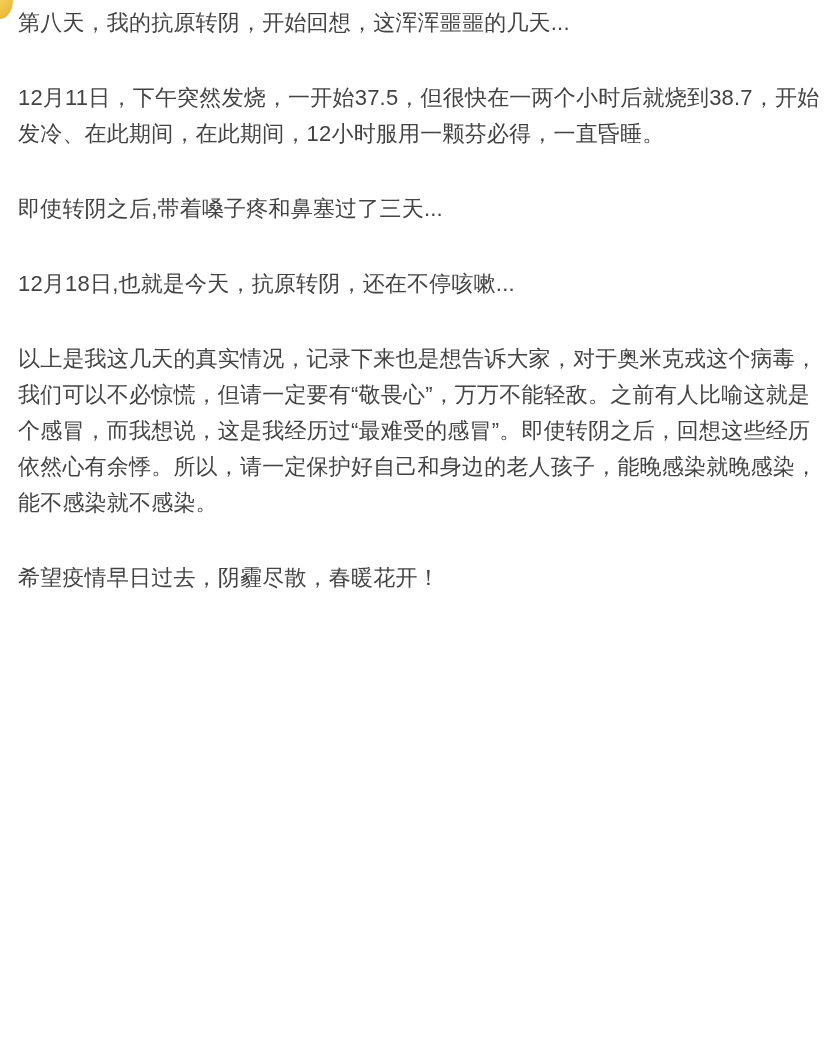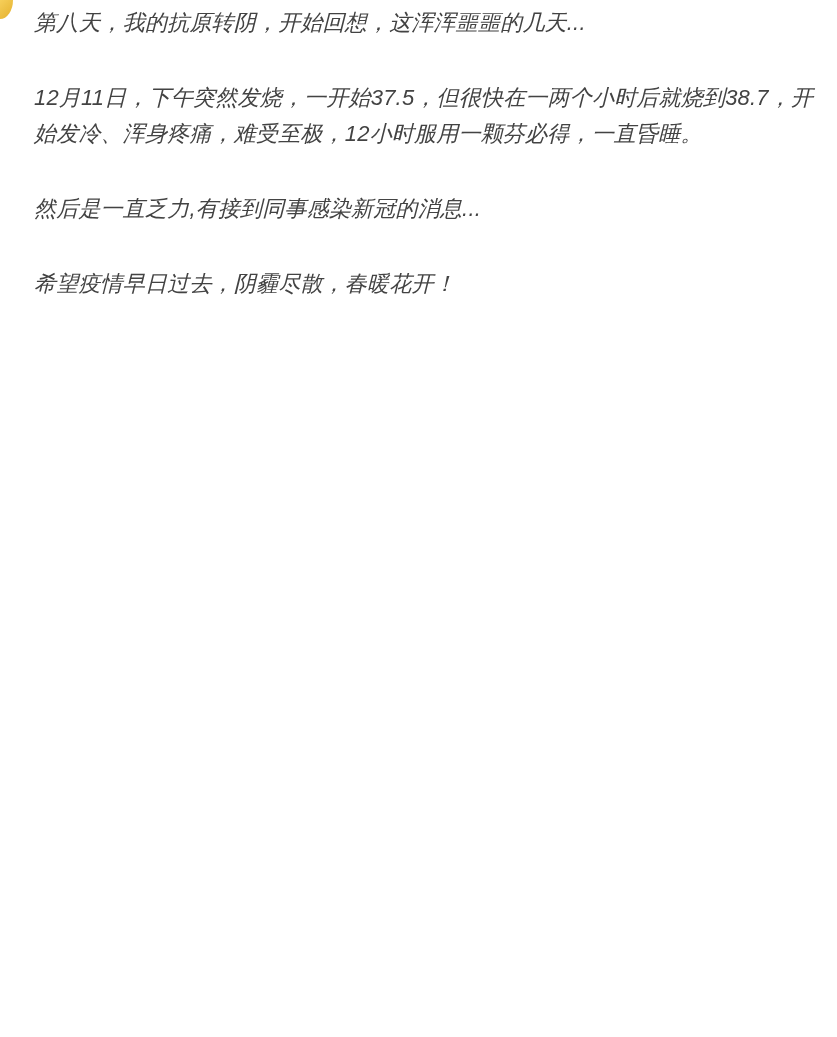--- a/index.html
+++ b/index.html
@@ -34,9 +34,8 @@
     text-align: left;
   }
   .article p {
-    margin: 0 0 39px 16px;
+    margin: 0 0 39px 0;
     word-break: break-all;
-    font-style: italic;
   }
   .article p:last-child {
     margin-bottom: 0;

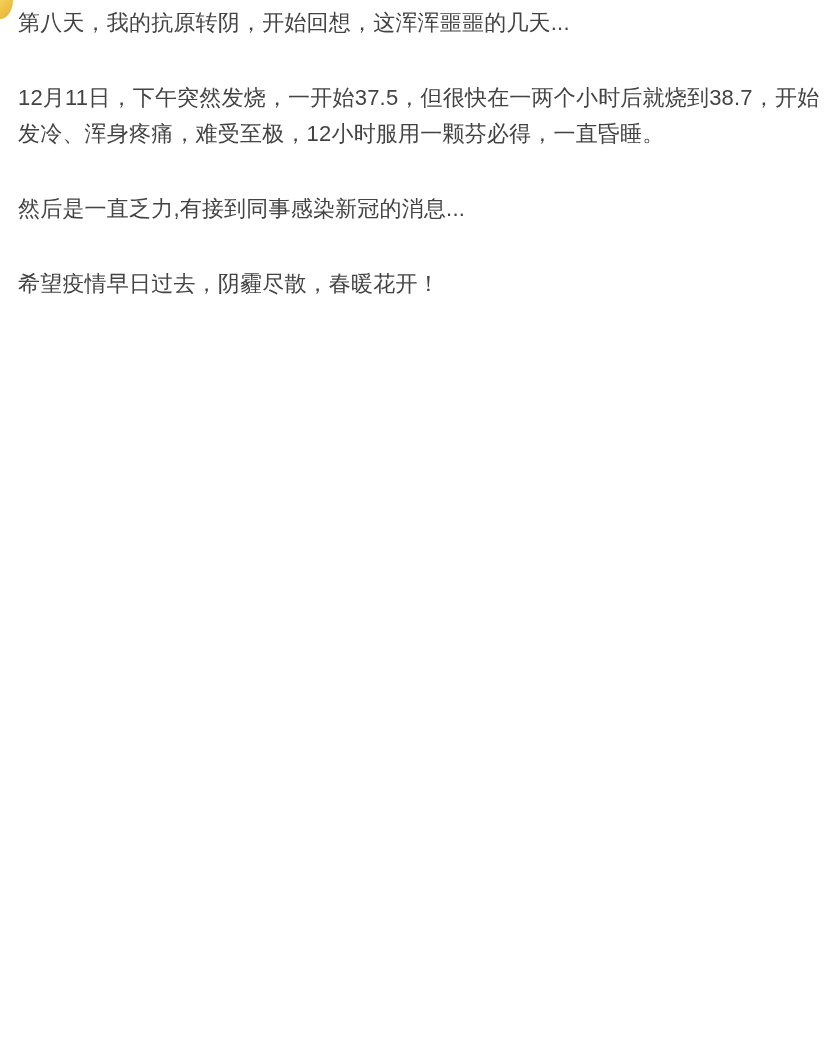--- a/index.html
+++ b/index.html
@@ -48,7 +48,7 @@
 
 <div class="article">
   <p>第八天，我的抗原转阴，开始回想，这浑浑噩噩的几天...</p>
-  <p>12月11日，下午突然发烧，一开始37.5，但很快在一两个小时后就烧到38.7，开始发冷、浑身疼痛，难受至极，12小时服用一颗芬必得，一直昏睡。</p>
+  <p>12月11日，下午突然发烧，一开始37.5，但很快在一两个小时后就烧到38.7，开始发冷、在此期间，在此期间，12小时服用一颗芬必得，一直昏睡。</p>
   <p>然后是一直乏力,有接到同事感染新冠的消息...</p>
   <p>希望疫情早日过去，阴霾尽散，春暖花开！</p>
 </div>

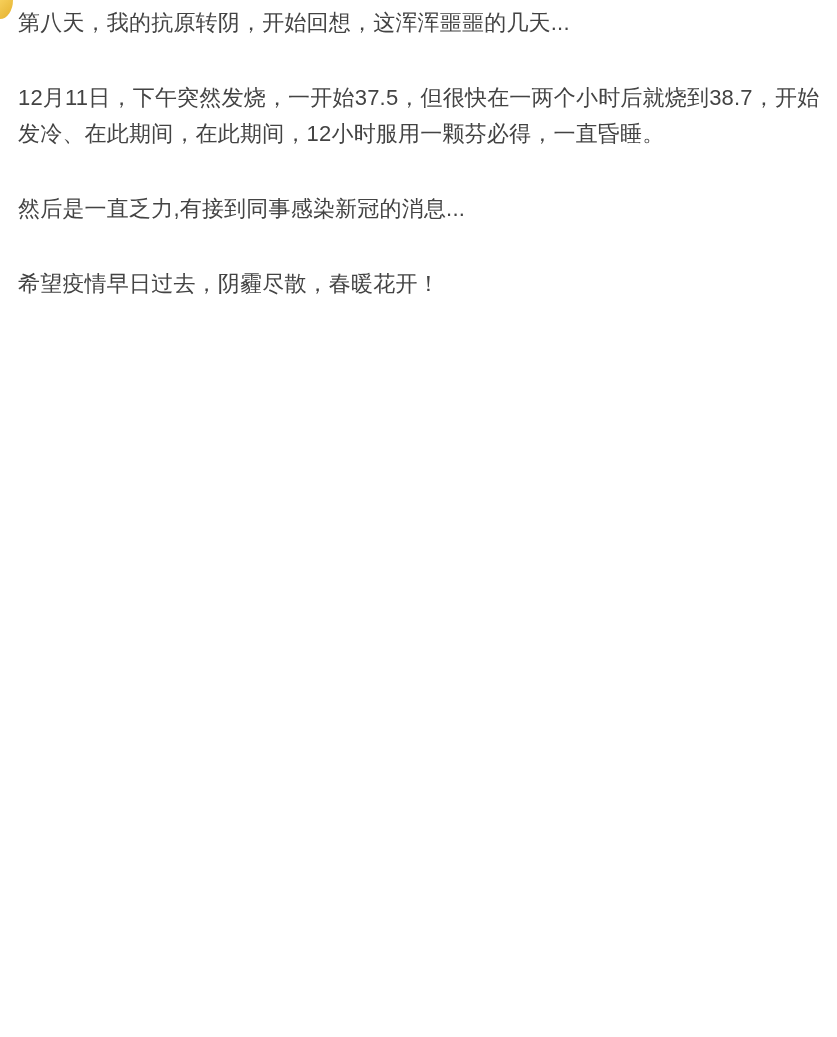--- a/index.html
+++ b/index.html
@@ -49,7 +49,7 @@
 <div class="article">
   <p>第八天，我的抗原转阴，开始回想，这浑浑噩噩的几天...</p>
   <p>12月11日，下午突然发烧，一开始37.5，但很快在一两个小时后就烧到38.7，开始发冷、在此期间，在此期间，12小时服用一颗芬必得，一直昏睡。</p>
-  <p>然后是一直乏力,有接到同事感染新冠的消息...</p>
+  <p>即使转阴之后,带着嗓子疼和鼻塞过了三天...</p>
   <p>希望疫情早日过去，阴霾尽散，春暖花开！</p>
 </div>
 

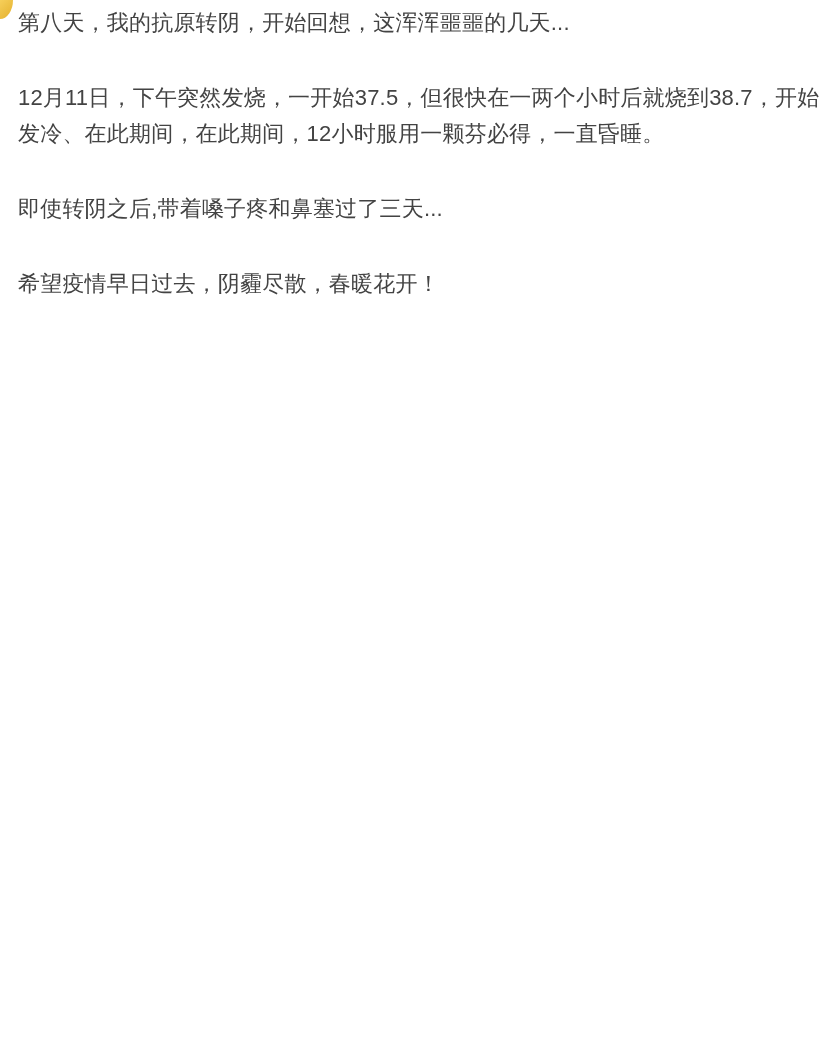--- a/index.html
+++ b/index.html
@@ -50,6 +50,7 @@
   <p>第八天，我的抗原转阴，开始回想，这浑浑噩噩的几天...</p>
   <p>12月11日，下午突然发烧，一开始37.5，但很快在一两个小时后就烧到38.7，开始发冷、在此期间，在此期间，12小时服用一颗芬必得，一直昏睡。</p>
   <p>即使转阴之后,带着嗓子疼和鼻塞过了三天...</p>
+  <p>12月18日,也就是今天，抗原转阴，还在不停咳嗽...</p>
   <p>希望疫情早日过去，阴霾尽散，春暖花开！</p>
 </div>
 

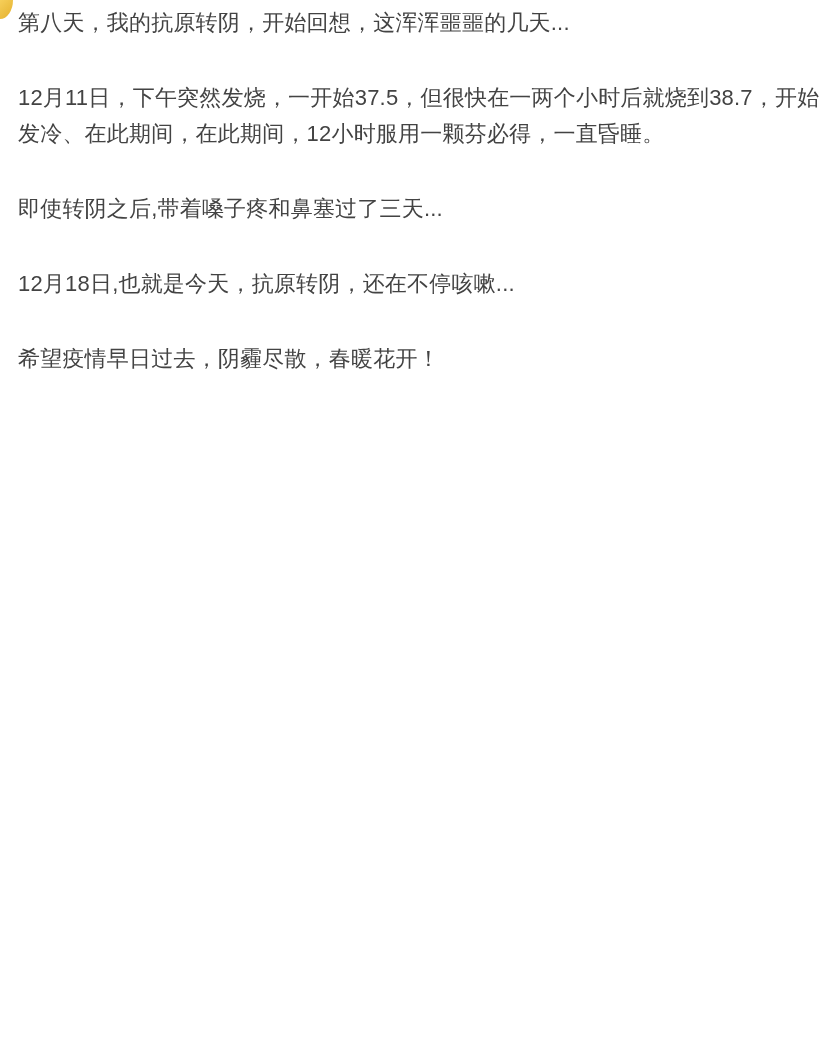--- a/index.html
+++ b/index.html
@@ -51,6 +51,7 @@
   <p>12月11日，下午突然发烧，一开始37.5，但很快在一两个小时后就烧到38.7，开始发冷、在此期间，在此期间，12小时服用一颗芬必得，一直昏睡。</p>
   <p>即使转阴之后,带着嗓子疼和鼻塞过了三天...</p>
   <p>12月18日,也就是今天，抗原转阴，还在不停咳嗽...</p>
+  <p>以上是我这几天的真实情况，记录下来也是想告诉大家，对于奥米克戎这个病毒，我们可以不必惊慌，但请一定要有“敬畏心”，万万不能轻敌。之前有人比喻这就是个感冒，而我想说，这是我经历过“最难受的感冒”。即使转阴之后，回想这些经历依然心有余悸。所以，请一定保护好自己和身边的老人孩子，能晚感染就晚感染，能不感染就不感染。</p>
   <p>希望疫情早日过去，阴霾尽散，春暖花开！</p>
 </div>
 

